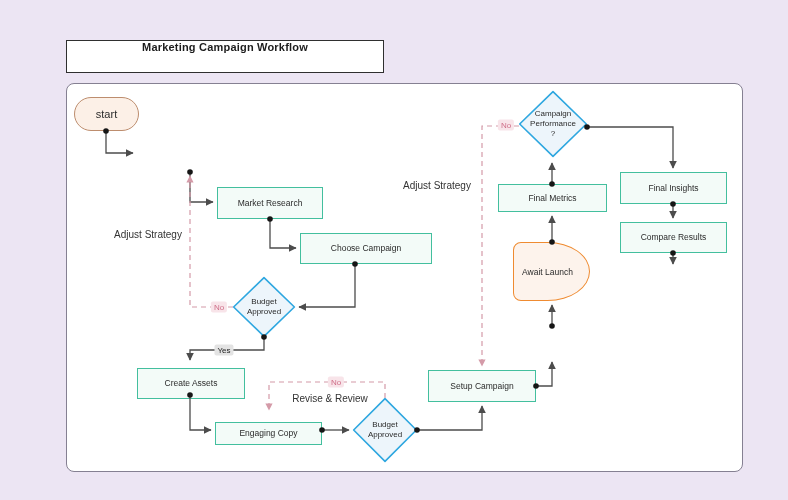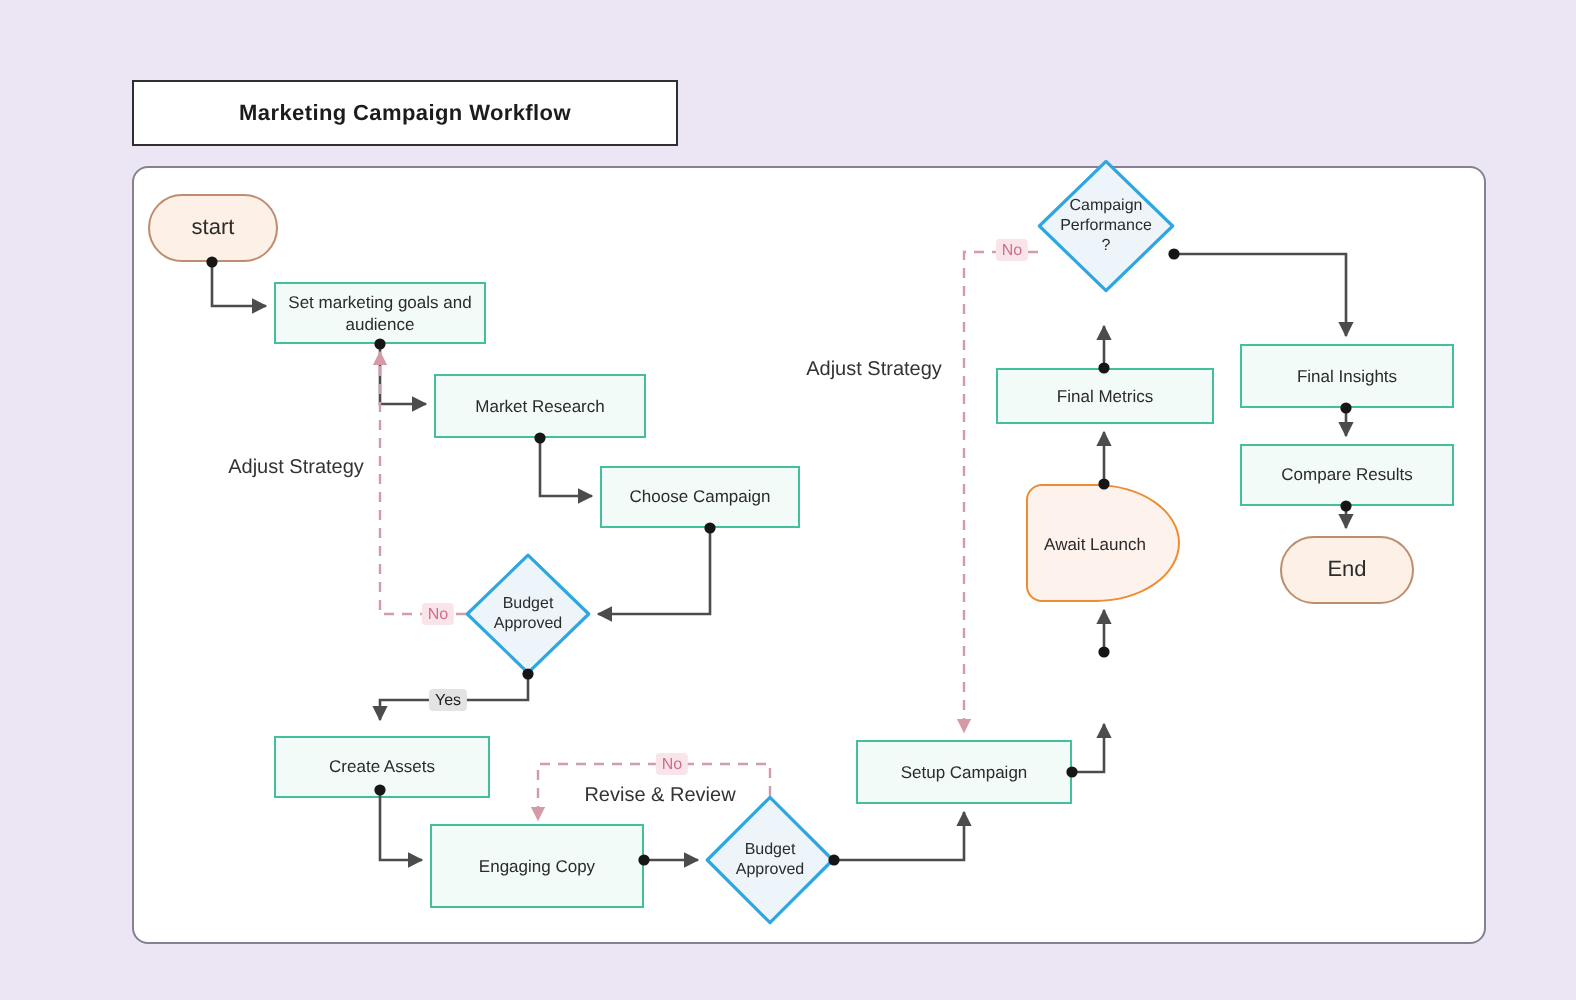--- a/index.html
+++ b/index.html
@@ -18,9 +18,9 @@
   body{background:var(--canvas-bg);font-family:"Liberation Sans",sans-serif;position:relative;}
   .canvas{position:absolute;inset:0;}
   .title-box{
-    position:absolute;left:66px;top:40px;width:273px;height:33px;
+    position:absolute;left:66px;top:40px;width:318px;height:33px;
     background:var(--panel-bg);border:1.5px solid #2f2f2f;
-    display:flex;align-items:center;justify-content:center;
+    display:flex;align-items:flex-start;justify-content:center;
     font-size:11px;font-weight:700;color:#1c1c1c;letter-spacing:.2px;z-index:1;
   }
   .container{

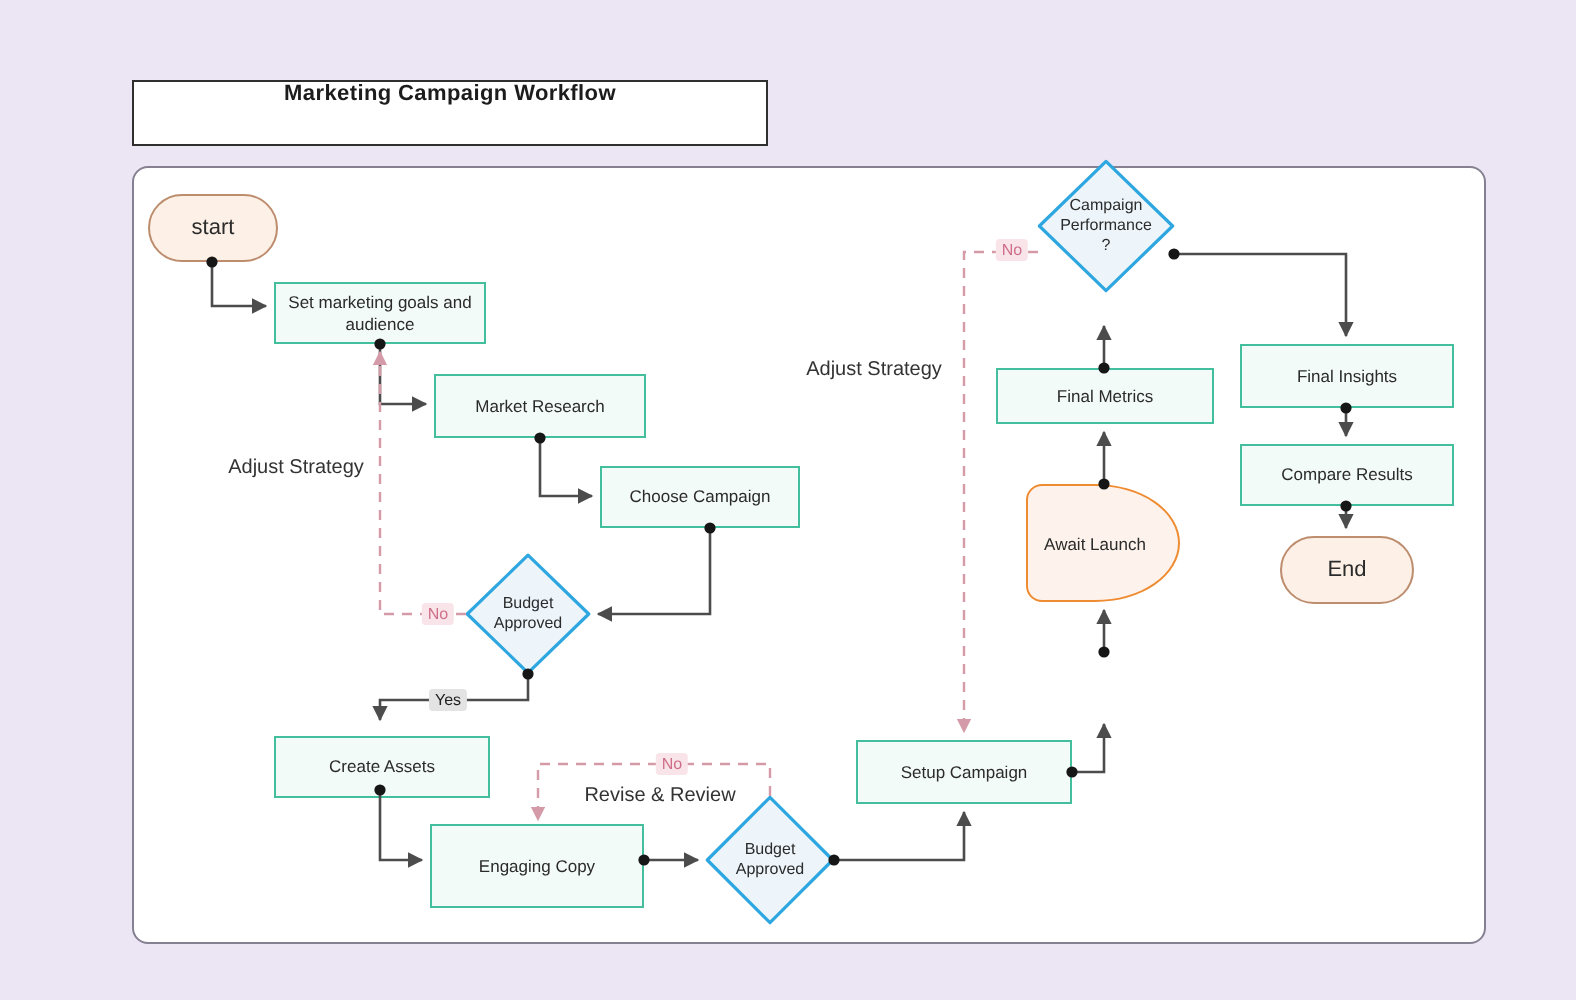--- a/index.html
+++ b/index.html
@@ -115,7 +115,7 @@
     <span>Final Metrics</span>
   </div>
 
-  <div class="node diamond" style="left:519px;top:80px;width:68px;height:66px">
+  <div class="node diamond" style="left:519px;top:91px;width:68px;height:66px">
     <svg viewBox="0 0 100 100" preserveAspectRatio="none">
       <polygon points="50,1 99,50 50,99 1,50"></polygon>
     </svg>

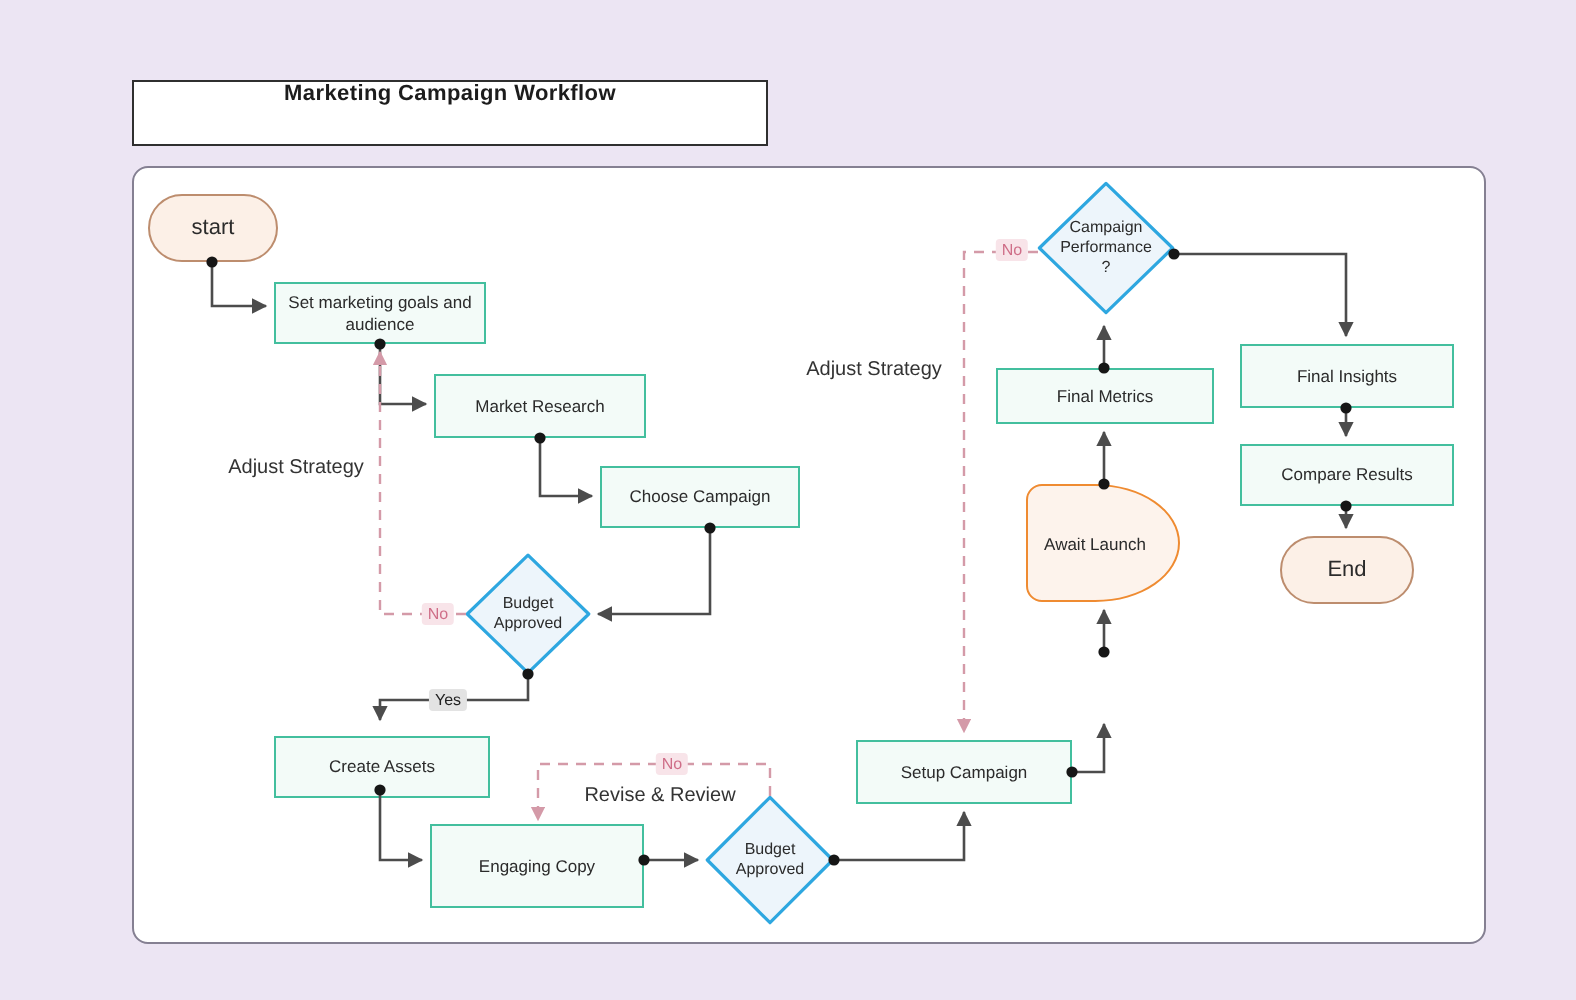--- a/index.html
+++ b/index.html
@@ -68,9 +68,6 @@
     <span>start</span>
   </div>
 
-  <div class="node proc" style="left:137px;top:141px;width:106px;height:31px">
-    <span>Set marketing goals and audience</span>
-  </div>
 
   <div class="node proc" style="left:217px;top:187px;width:106px;height:32px">
     <span>Market Research</span>

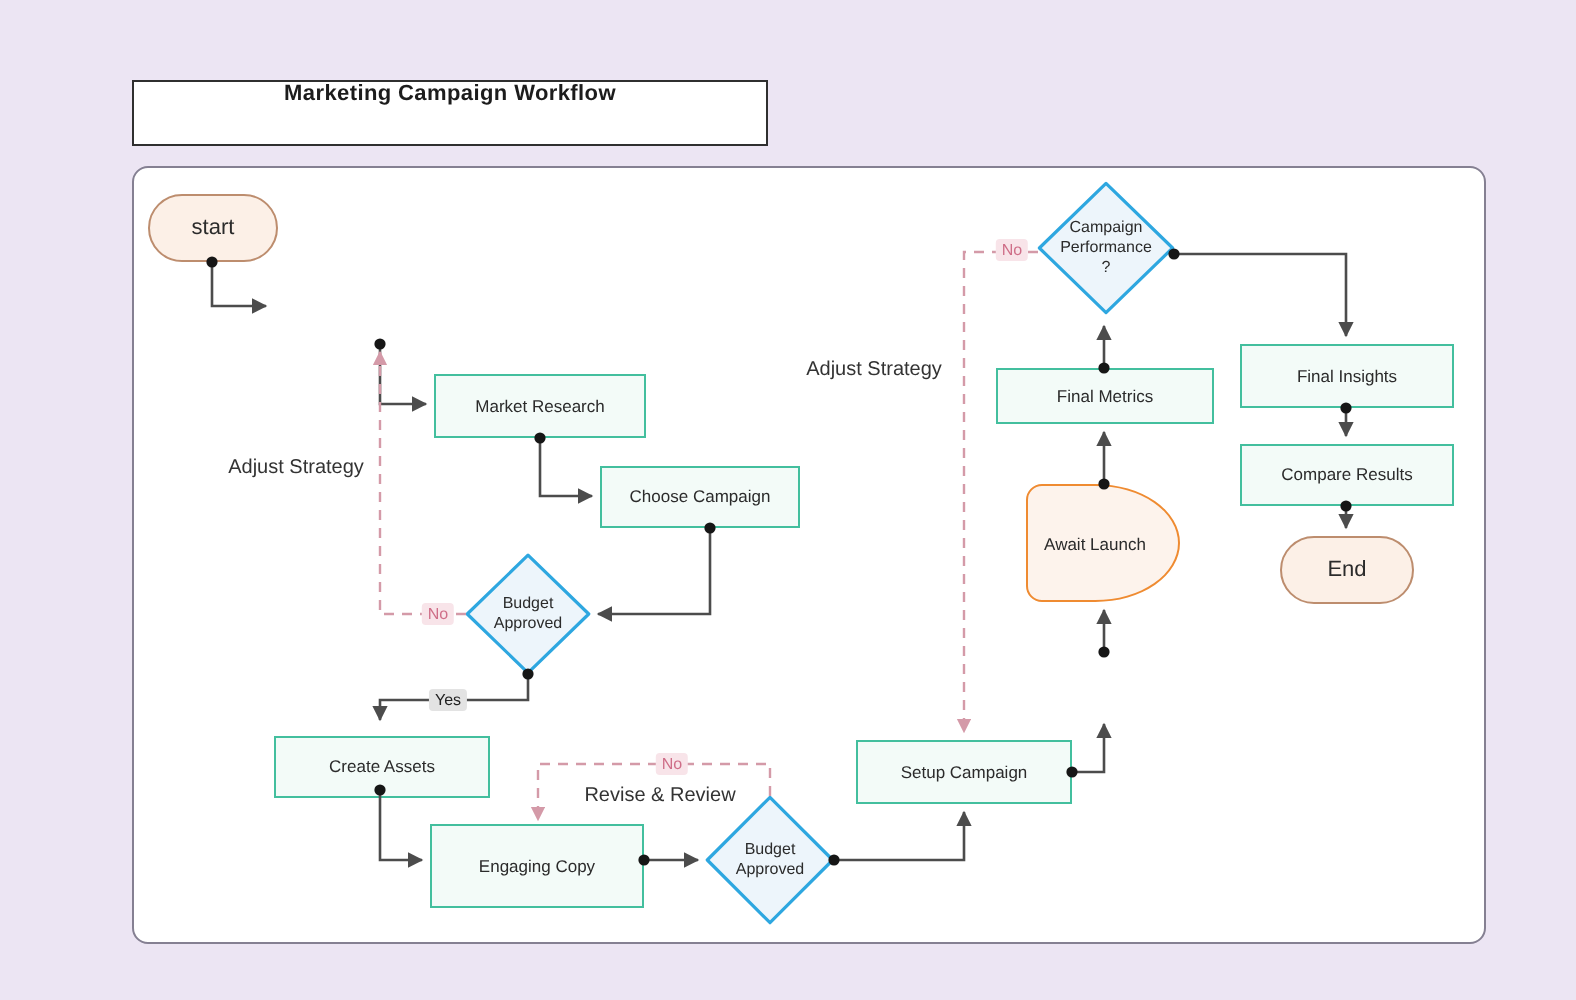--- a/index.html
+++ b/index.html
@@ -73,7 +73,7 @@
     <span>Market Research</span>
   </div>
 
-  <div class="node proc" style="left:300px;top:233px;width:100px;height:31px">
+  <div class="node proc" style="left:300px;top:233px;width:132px;height:31px">
     <span>Choose Campaign</span>
   </div>
 

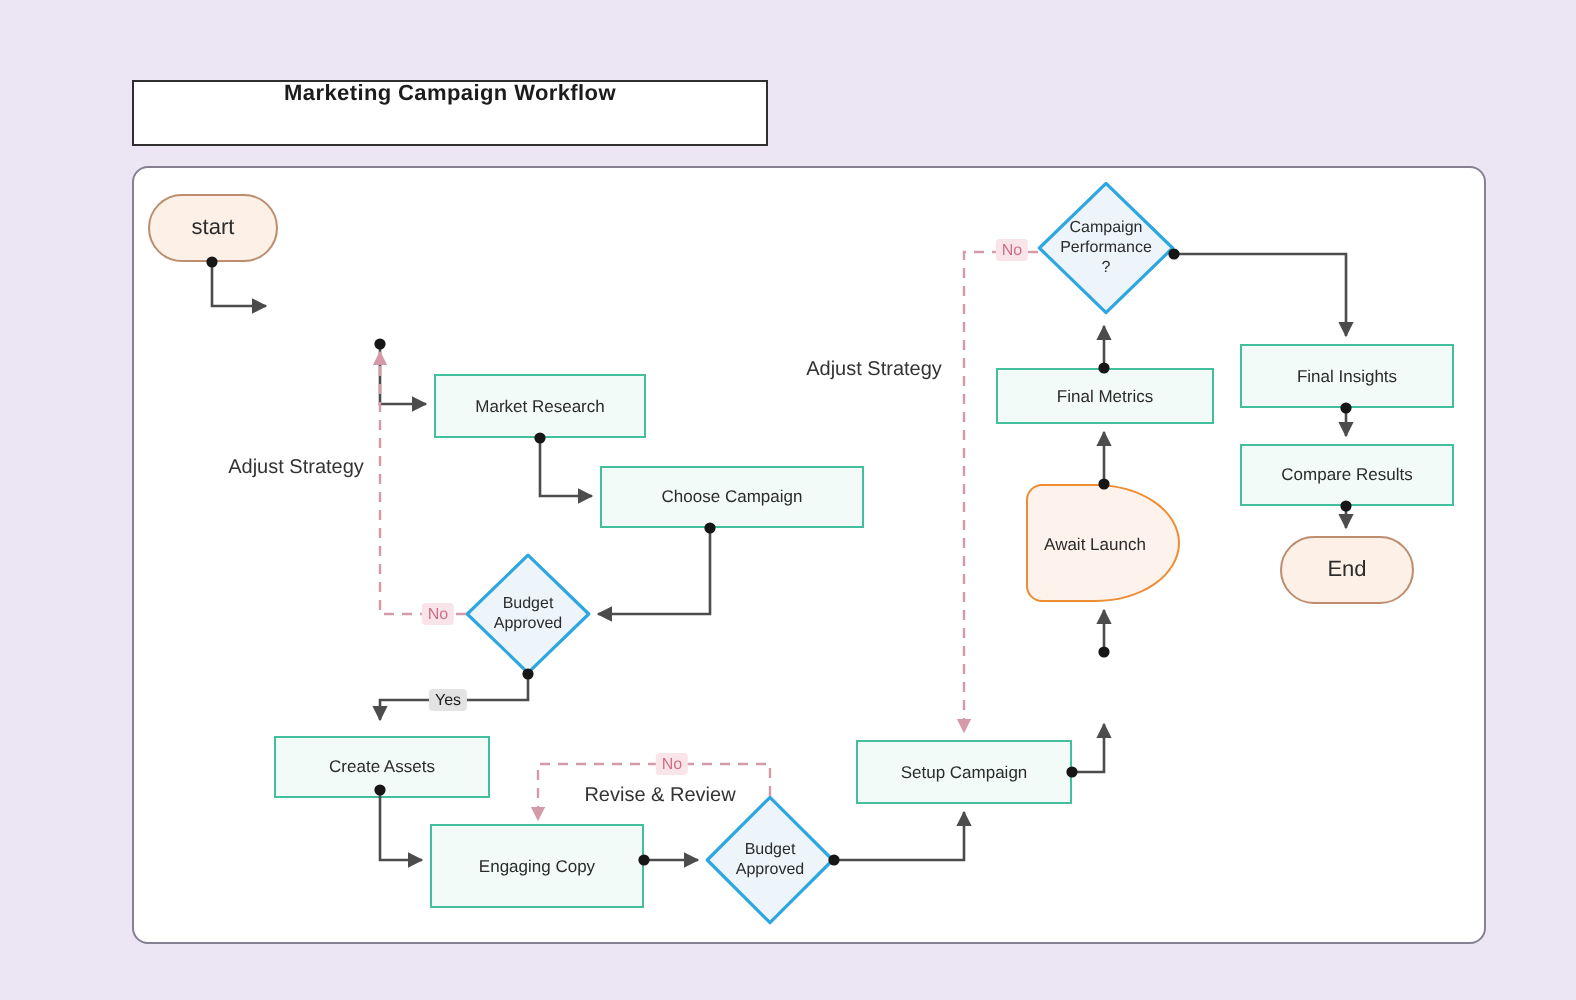--- a/index.html
+++ b/index.html
@@ -127,9 +127,6 @@
     <span>Compare Results</span>
   </div>
 
-  <div class="node term" style="left:640px;top:268px;width:67px;height:34px">
-    <span>End</span>
-  </div>
 
   <svg class="edges">
     <defs>

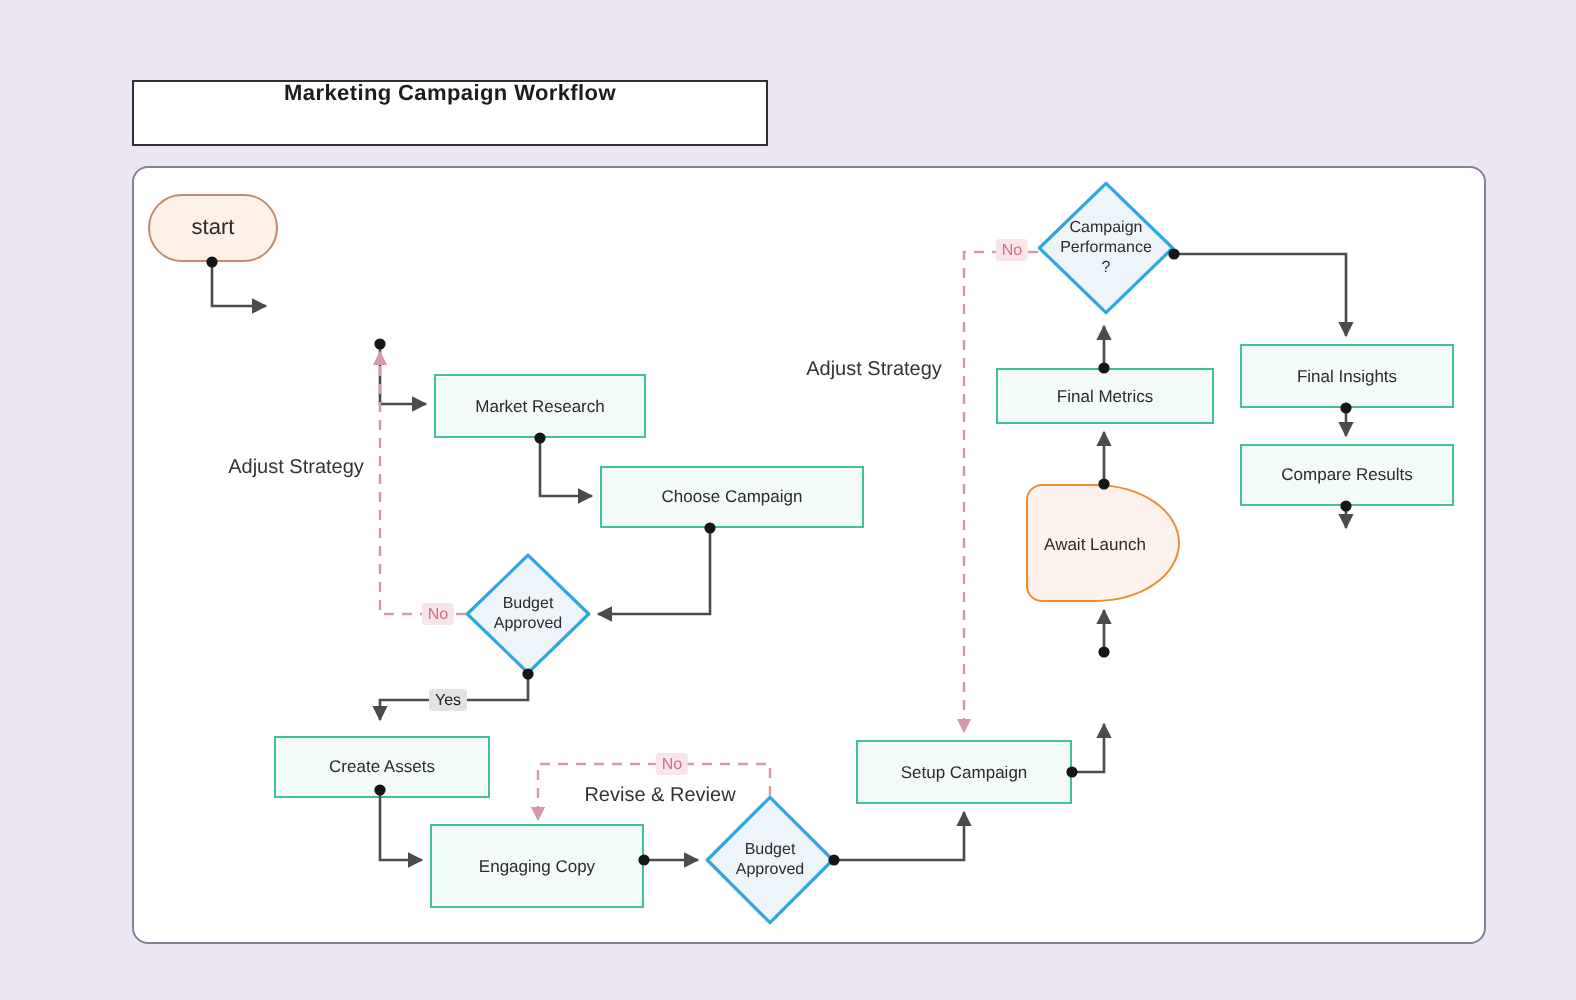--- a/index.html
+++ b/index.html
@@ -88,7 +88,7 @@
     <span>Create Assets</span>
   </div>
 
-  <div class="node proc" style="left:215px;top:412px;width:107px;height:42px">
+  <div class="node proc" style="left:215px;top:422px;width:107px;height:23px">
     <span>Engaging Copy</span>
   </div>
 

